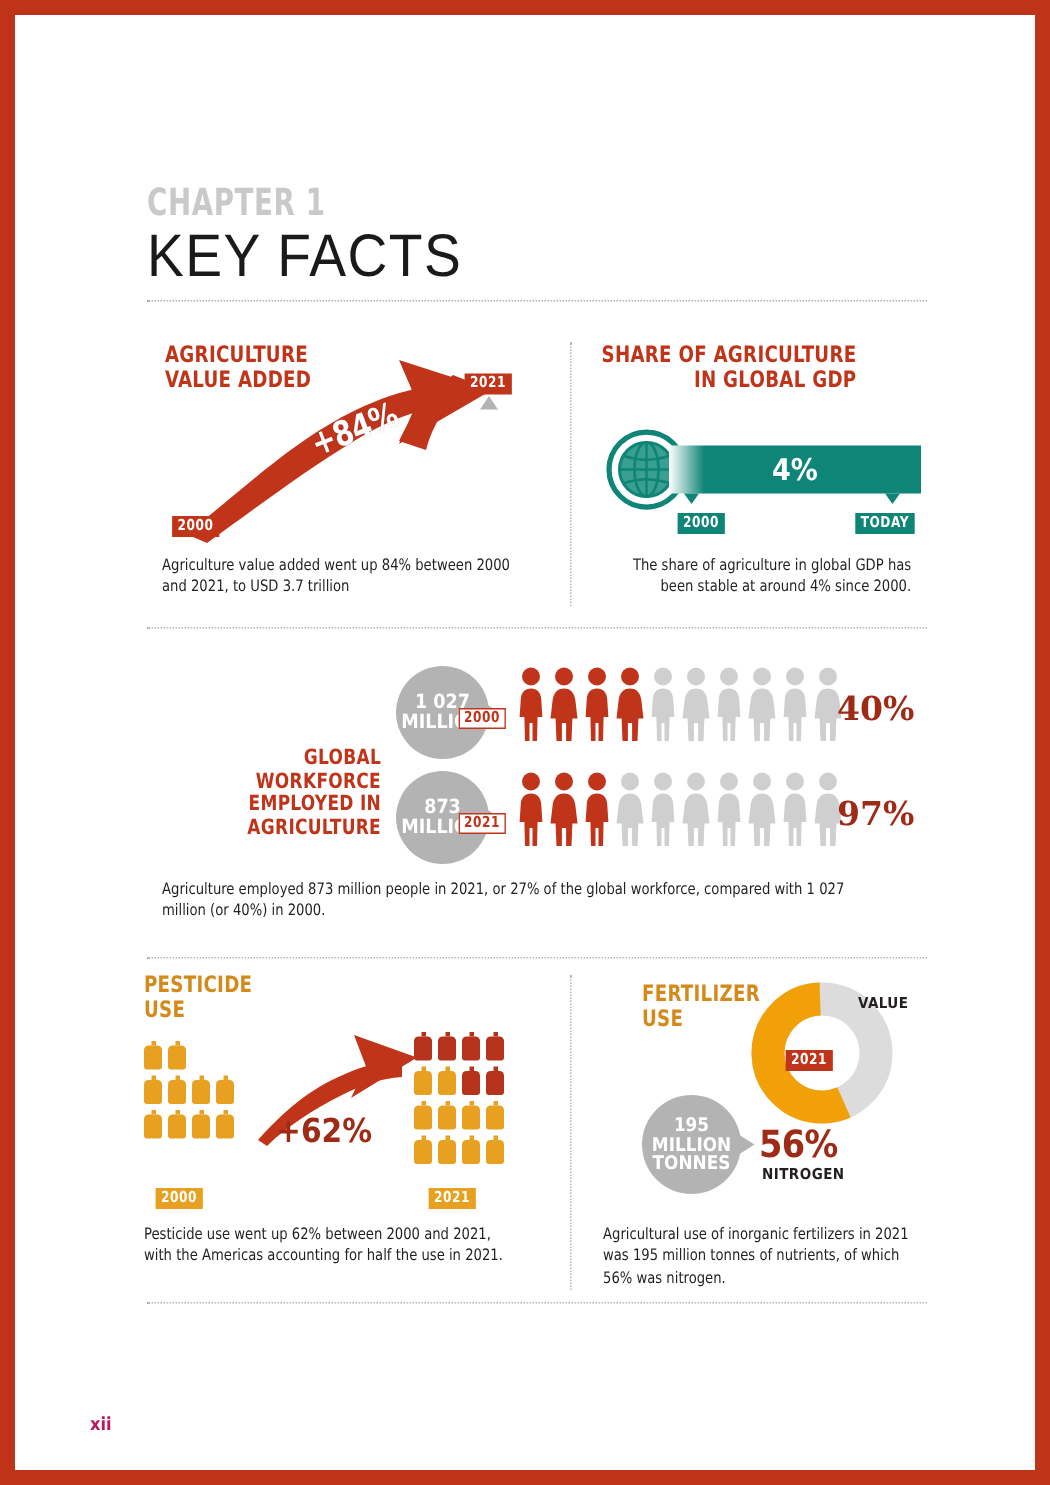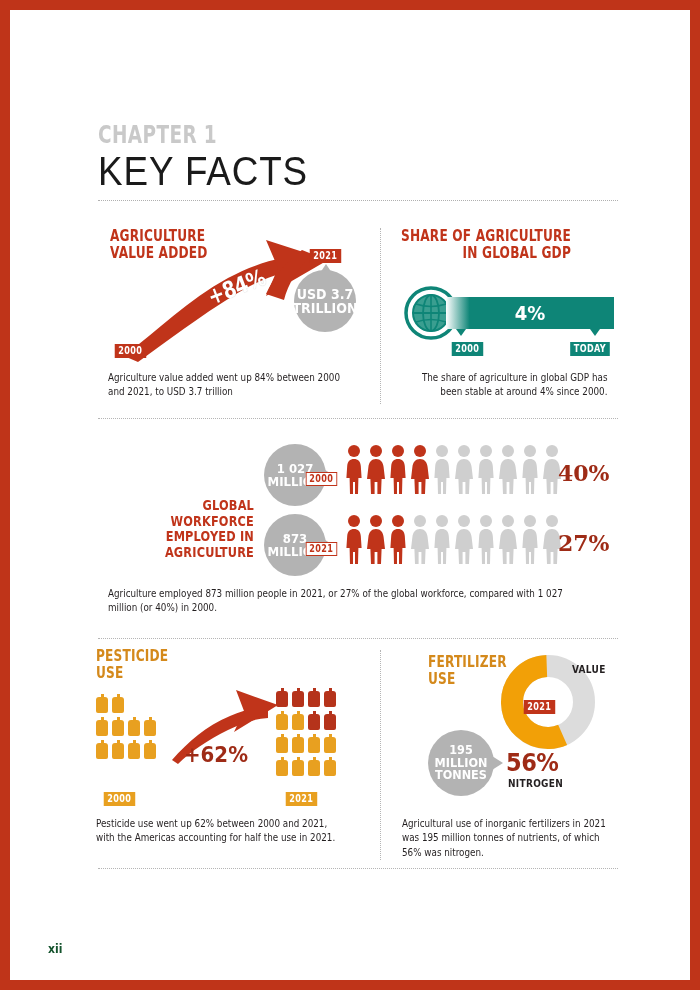--- a/index.html
+++ b/index.html
@@ -209,8 +209,6 @@
     <div class="t2000"><span class="tag">2000</span></div>
     <div class="t2021"><span class="tag">2021</span></div>
     <div class="notch"></div>
-    <div class="circ-gray circ" style="white-space:pre-line;">USD 3.7
-TRILLION</div>
     <div class="caption cap">Agriculture value added went up 84% between 2000 and 2021, to USD 3.7 trillion</div>
   </div>
 

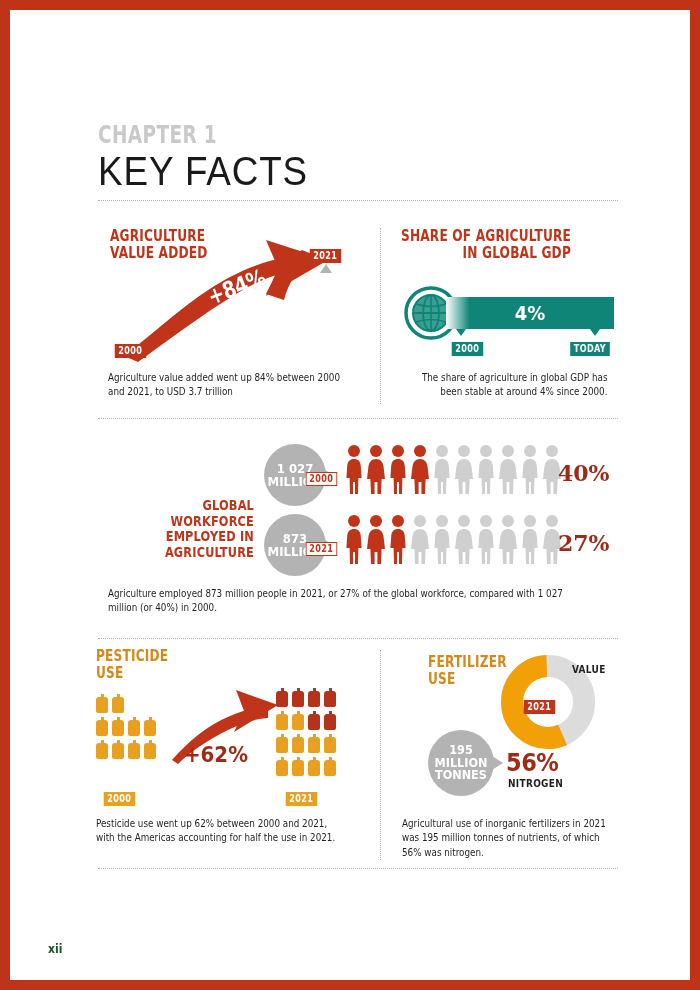--- a/index.html
+++ b/index.html
@@ -338,7 +338,7 @@
       </div>
 
     <div class="pc pc1">40%</div>
-    <div class="pc pc2">27%</div>
+    <div class="pc pc2">97%</div>
     <div class="caption cap">Agriculture employed 873 million people in 2021, or 27% of the global workforce, compared with 1 027 million (or 40%) in 2000.</div>
   </div>
 

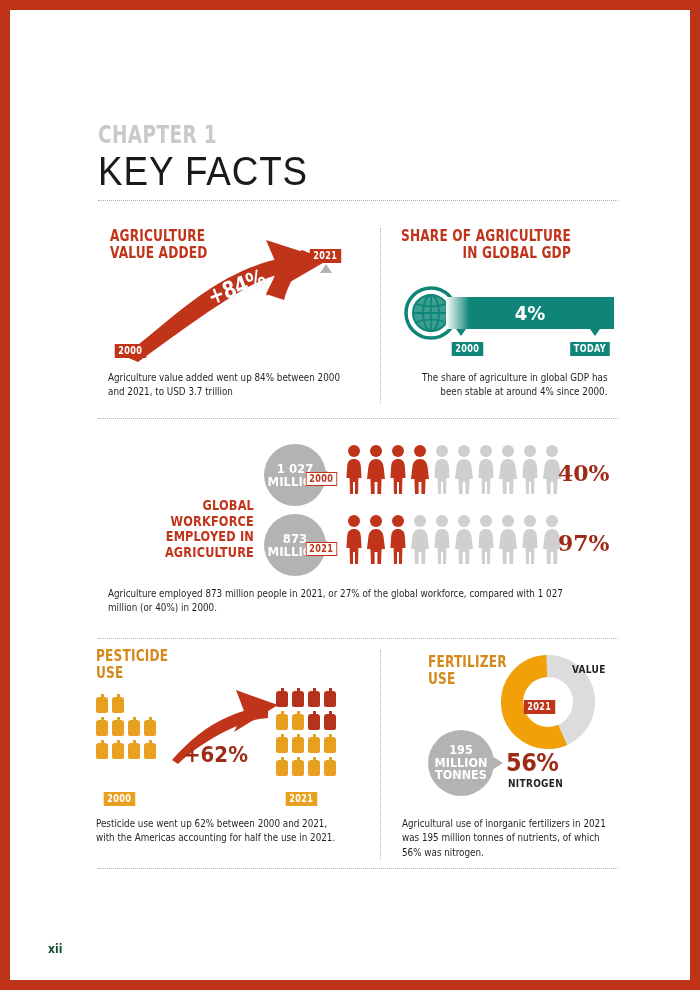--- a/index.html
+++ b/index.html
@@ -174,7 +174,7 @@
   #p5 .cap{position:absolute;left:2px;top:168px;width:220px;}
 
   .pagenum{
-    position:absolute;left:38px;top:932px;font-size:12px;font-weight:bold;color:#14532d;
+    position:absolute;left:50px;top:932px;font-size:12px;font-weight:bold;color:#be185d;
     font-family:"DejaVu Sans Condensed","Liberation Sans",sans-serif;
   }
 </style>

